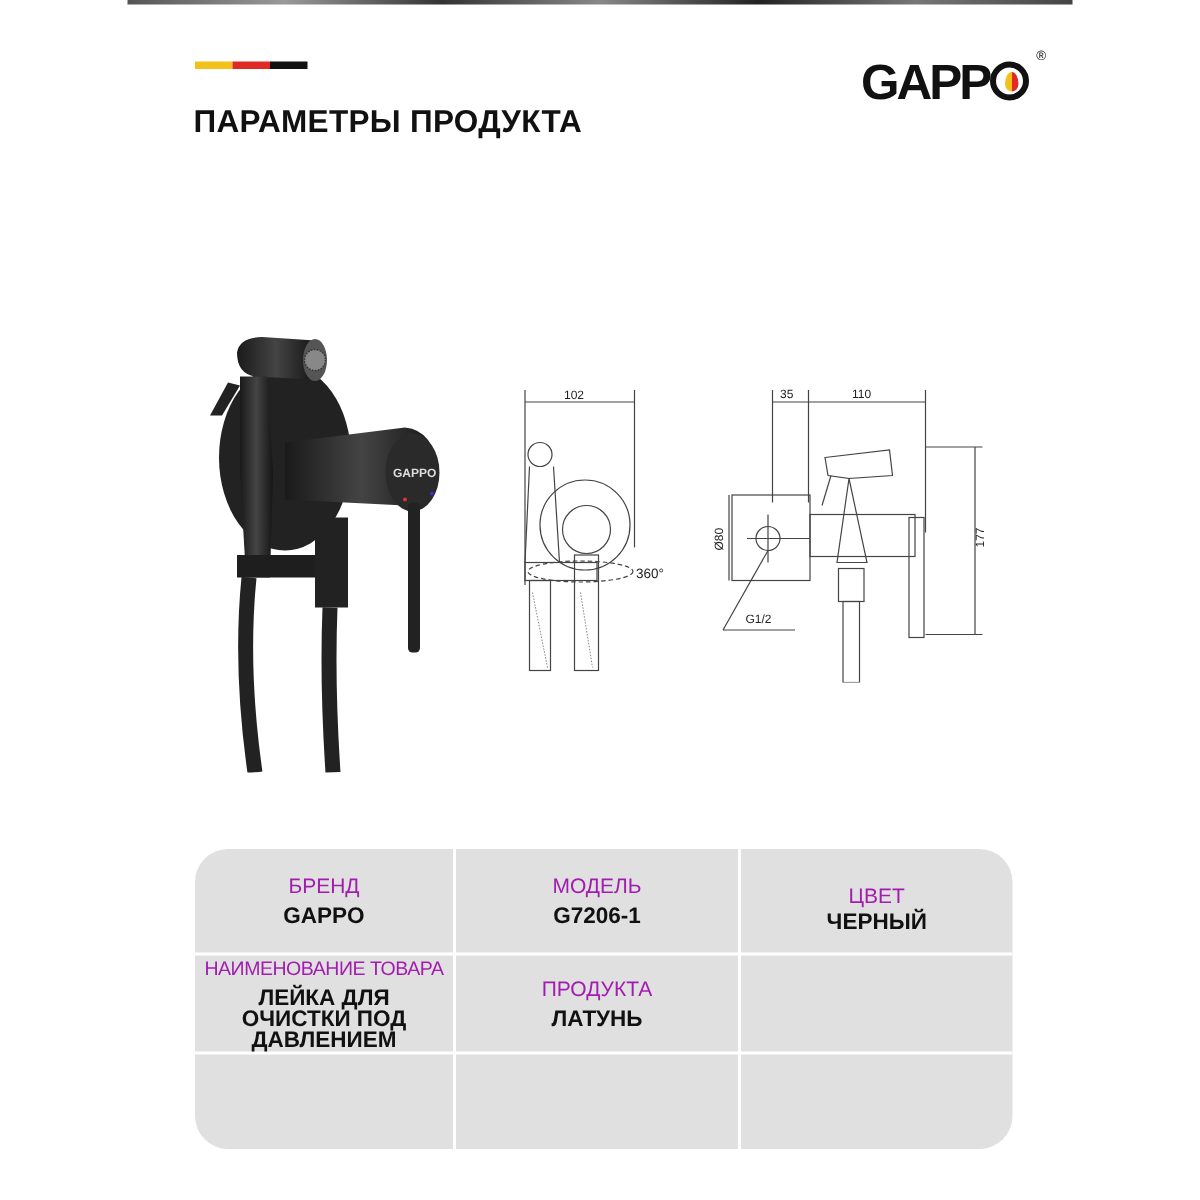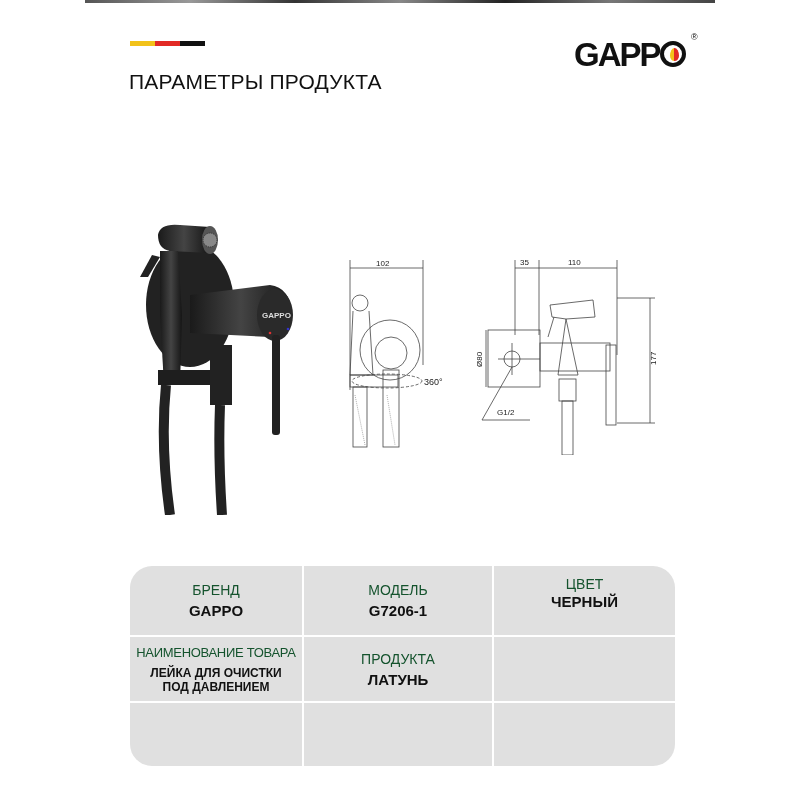--- a/index.html
+++ b/index.html
@@ -9,7 +9,7 @@
              background:linear-gradient(90deg,#555,#999,#333,#888,#222,#777,#444); }
   .flag { position:absolute; left:130px; top:41px; height:5px; display:flex; }
   .flag span { display:block; width:25px; height:5px; }
-  .title { position:absolute; left:129px; top:70px; font-size:21px; font-weight:normal; letter-spacing:0.2px; }
+  .title { position:absolute; left:129px; top:70px; font-size:21px; font-weight:bold; letter-spacing:0.2px; }
   .logo { position:absolute; left:574px; top:36px; height:36px; display:flex; align-items:center; }
   .logo-text { font-size:33px; font-weight:bold; letter-spacing:-2px; color:#111; line-height:1; }
   .logo-drop { width:26px; height:26px; border:4px solid #111; border-radius:50%; margin-left:0px; position:relative; box-sizing:border-box; overflow:hidden; background:#fff; }

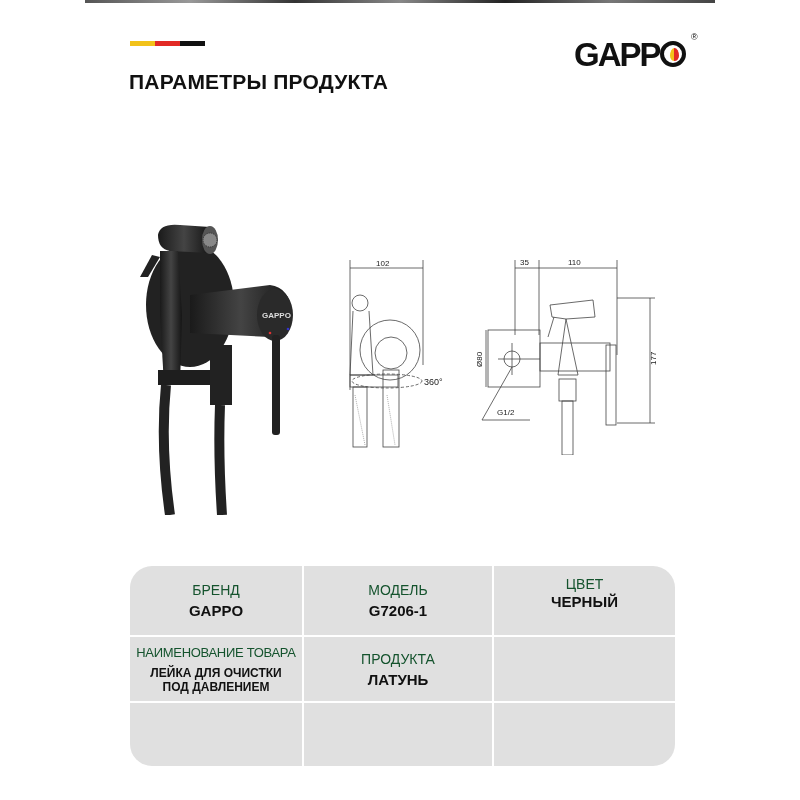--- a/index.html
+++ b/index.html
@@ -28,7 +28,7 @@
           align-items:center; justify-content:center; text-align:center; }
   .cell.lc { border-right:none; }
   .cell.lr { border-bottom:none; }
-  .label { font-size:14px; color:#14532d; }
+  .label { font-size:14px; color:#a21caf; }
   .value { font-size:15px; font-weight:bold; color:#111; margin-top:5px; line-height:16px; }
   .label.small { font-size:13px; letter-spacing:-0.3px; }
   .value.small { font-size:12px; margin-top:6px; line-height:14px; }

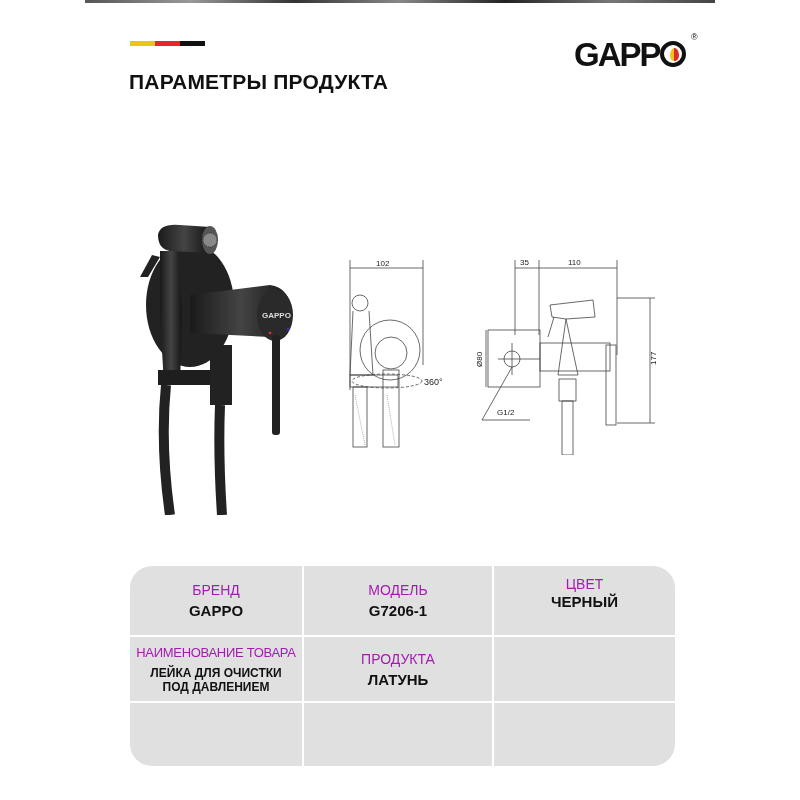--- a/index.html
+++ b/index.html
@@ -142,7 +142,7 @@
     <div class="label">МОДЕЛЬ</div>
     <div class="value">G7206-1</div>
   </div>
-  <div class="cell lc" style="justify-content:flex-start;padding-top:10px;">
+  <div class="cell lc" style="justify-content:flex-start;padding-top:23px;">
     <div class="label">ЦВЕТ</div>
     <div class="value" style="margin-top:2px">ЧЕРНЫЙ</div>
   </div>

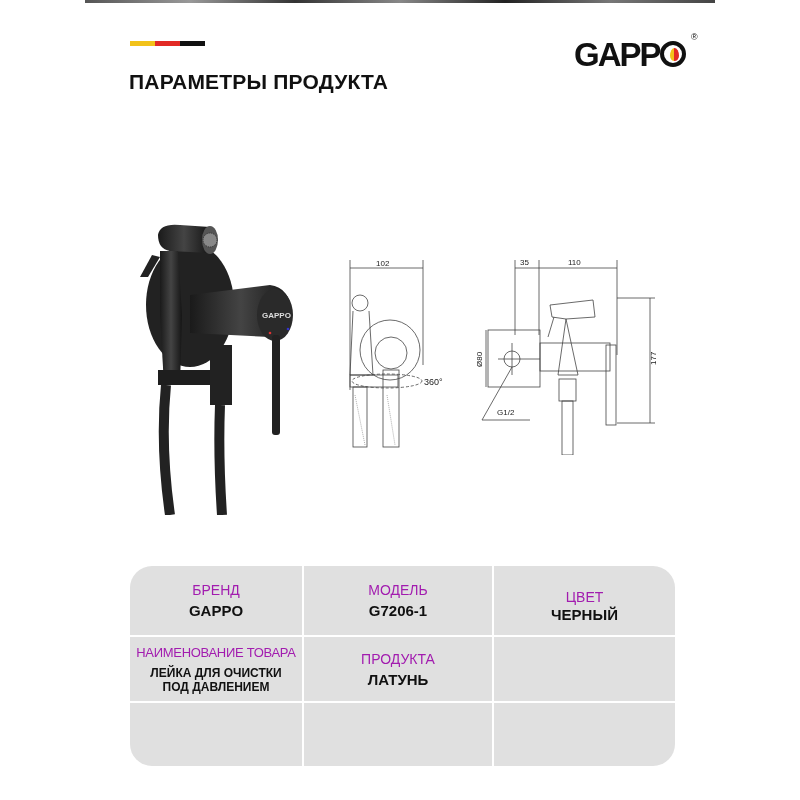--- a/index.html
+++ b/index.html
@@ -31,7 +31,7 @@
   .label { font-size:14px; color:#a21caf; }
   .value { font-size:15px; font-weight:bold; color:#111; margin-top:5px; line-height:16px; }
   .label.small { font-size:13px; letter-spacing:-0.3px; }
-  .value.small { font-size:12px; margin-top:6px; line-height:14px; }
+  .value.small { font-size:15px; margin-top:6px; line-height:14px; }
 </style>
 </head>
 <body>

